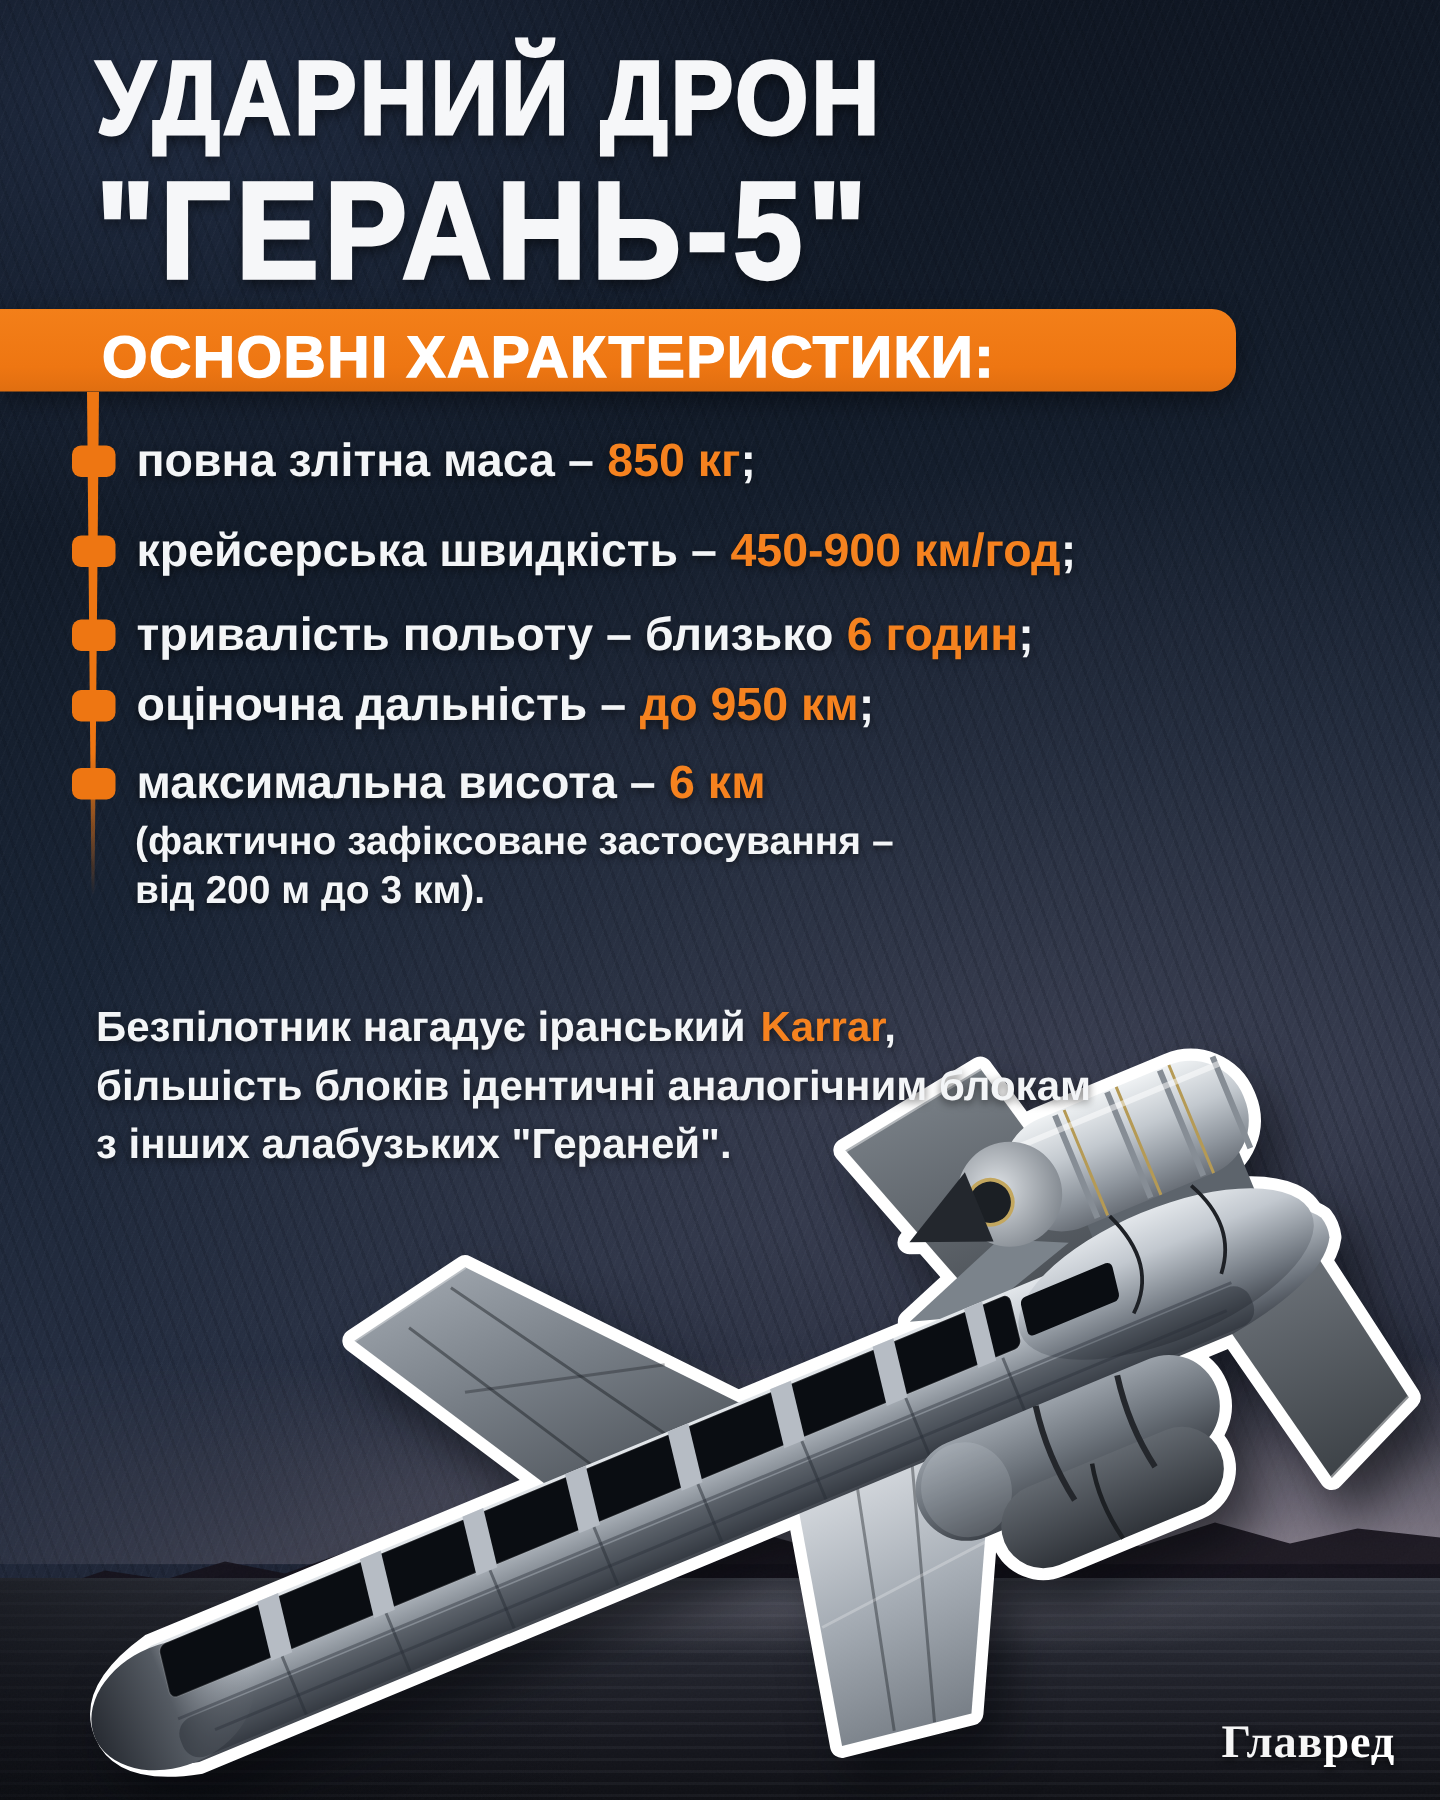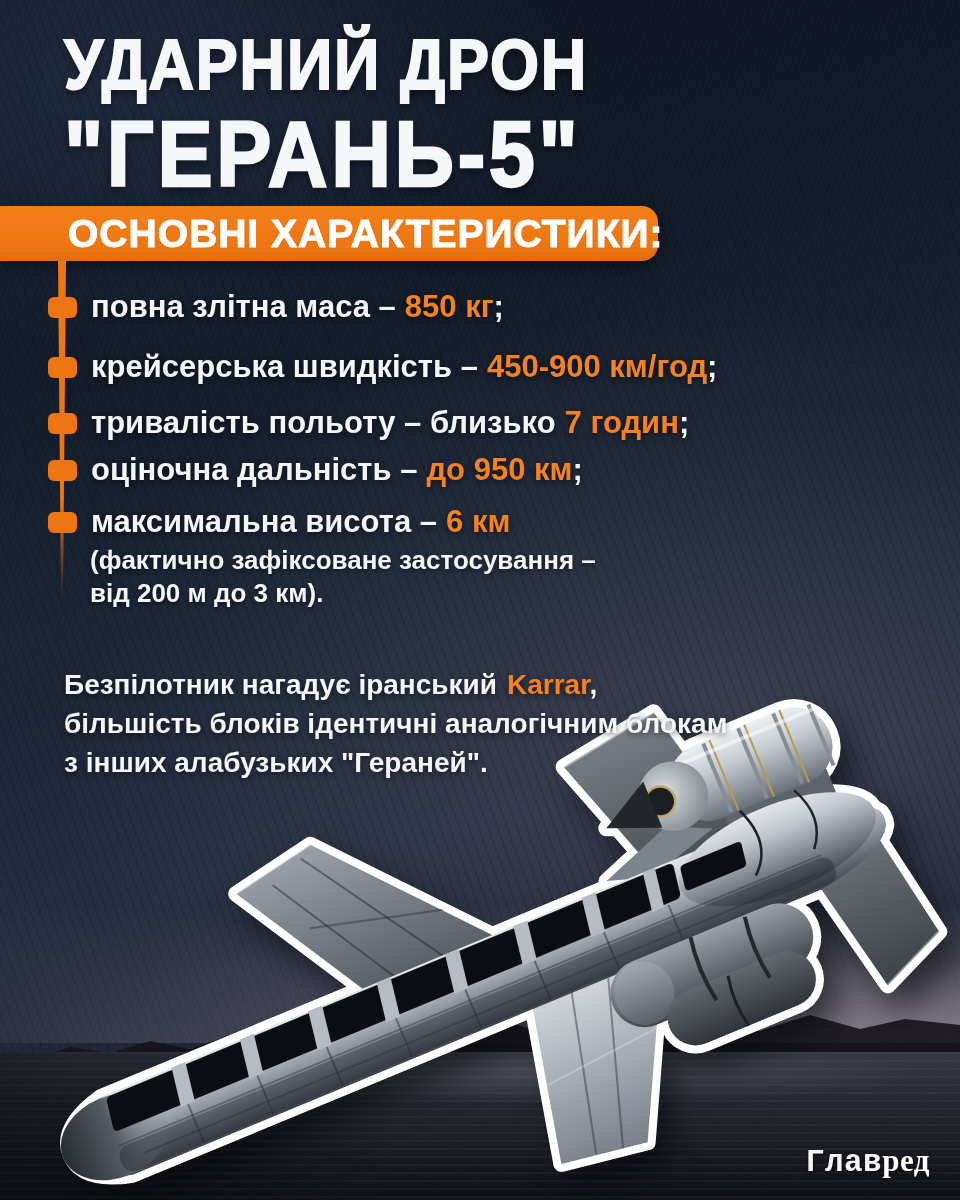--- a/index.html
+++ b/index.html
@@ -46,9 +46,9 @@
     text-shadow:0 4px 10px rgba(0,0,0,.55);}
   .title .l1{font-size:70px;font-weight:700;letter-spacing:2px;-webkit-text-stroke:2px #f6f7f9;}
   .title .l2{font-size:92px;font-weight:700;letter-spacing:4px;margin-top:8px;-webkit-text-stroke:2.4px #f6f7f9;}
-  .banner{position:absolute;left:0;top:196px;width:658px;height:55px;
+  .banner{position:absolute;left:0;top:196px;width:824px;height:55px;
     background:linear-gradient(180deg,#f37f19 0%,#ee7612 70%,#e06e10 100%);
-    border-radius:0 16px 16px 0;display:flex;align-items:center;
+    border-radius:0 16px 16px 0;display:flex;align-items:flex-end;
     box-shadow:0 6px 18px rgba(0,0,0,.40);}
   .banner span{color:#fff;font-size:39px;font-weight:700;letter-spacing:1px;
     padding-left:68px;-webkit-text-stroke:1px #fff;white-space:nowrap;}

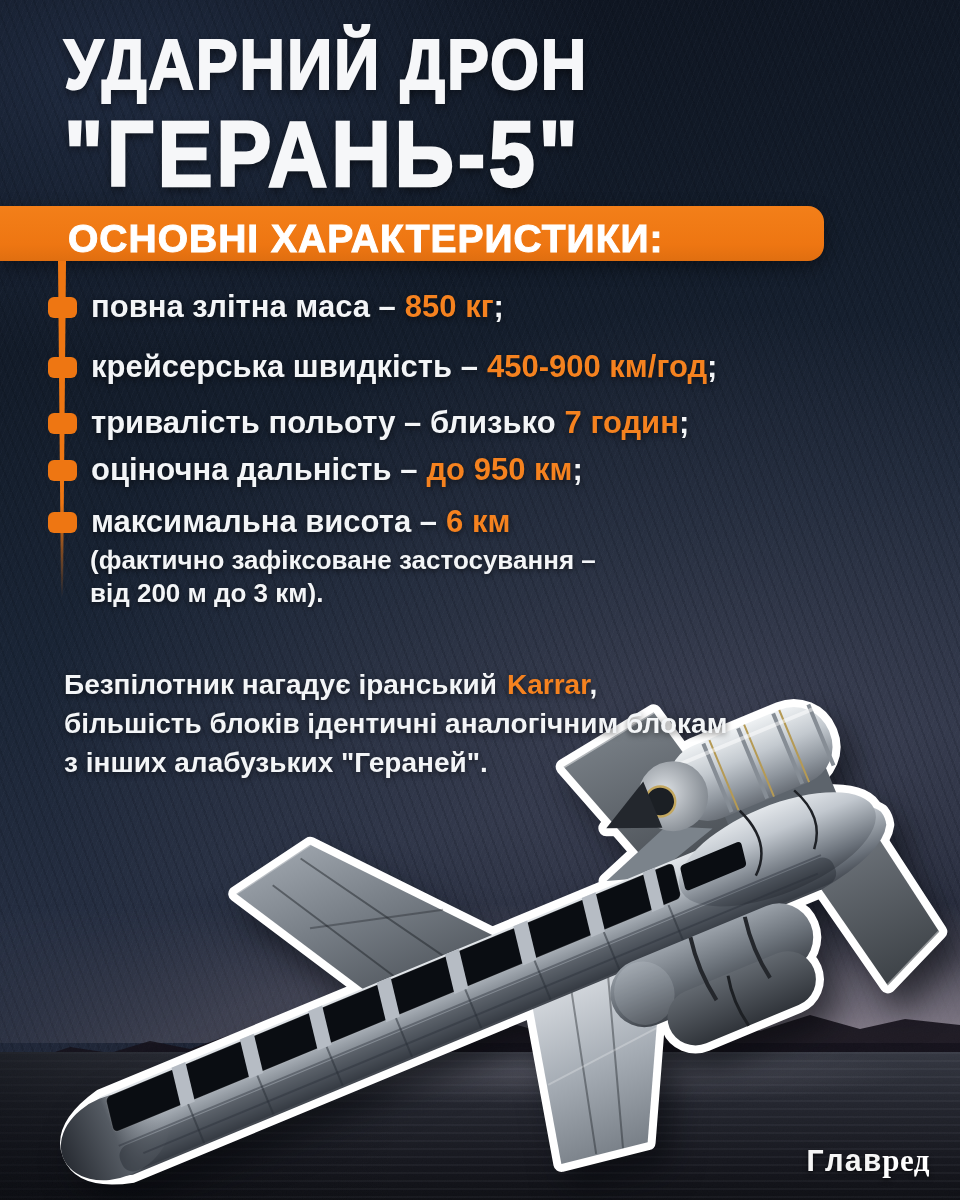--- a/index.html
+++ b/index.html
@@ -233,7 +233,7 @@
   </div>
   <div class="spec" style="top:395px">
     <span class="bullet"></span>
-    <span><span>тривалість польоту – близько</span><span class="v">7 годин</span><span class="sfx">;</span></span>
+    <span><span>тривалість польоту – близько</span><span class="v">6 годин</span><span class="sfx">;</span></span>
   </div>
   <div class="spec" style="top:442px">
     <span class="bullet"></span>

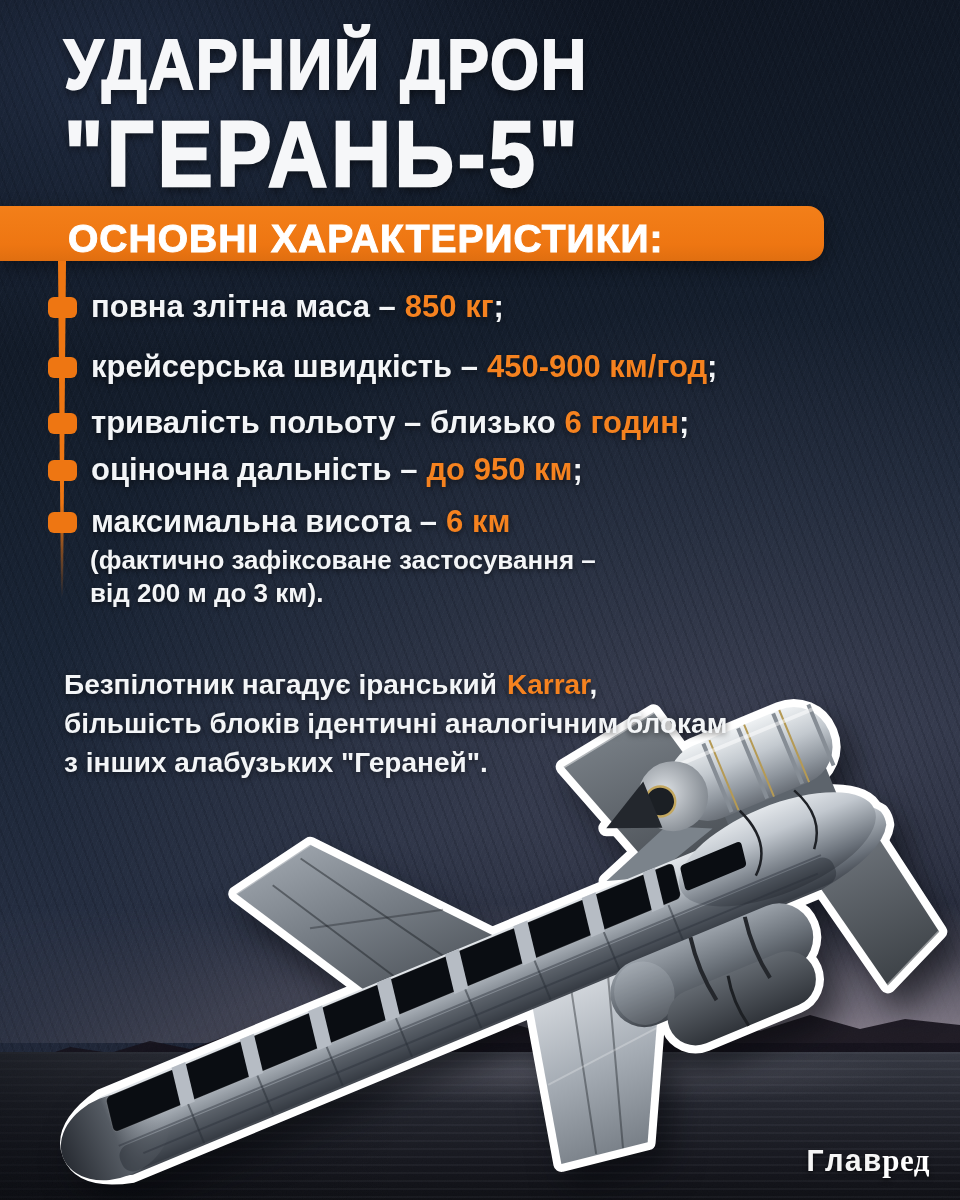--- a/index.html
+++ b/index.html
@@ -69,7 +69,7 @@
   .logo{position:absolute;top:1143px;right:30px;z-index:3;
     font-family:"Liberation Serif","DejaVu Serif",serif;font-weight:700;
     font-size:31px;letter-spacing:.5px;text-shadow:0 2px 5px rgba(0,0,0,.6);}
-  .logo .p1{color:#f5f5f5;font-family:Liberation Mono, monospace;}
+  .logo .p1{color:#f5f5f5;}
   .logo .p2{color:#ffffff;}
 </style>
 </head>

